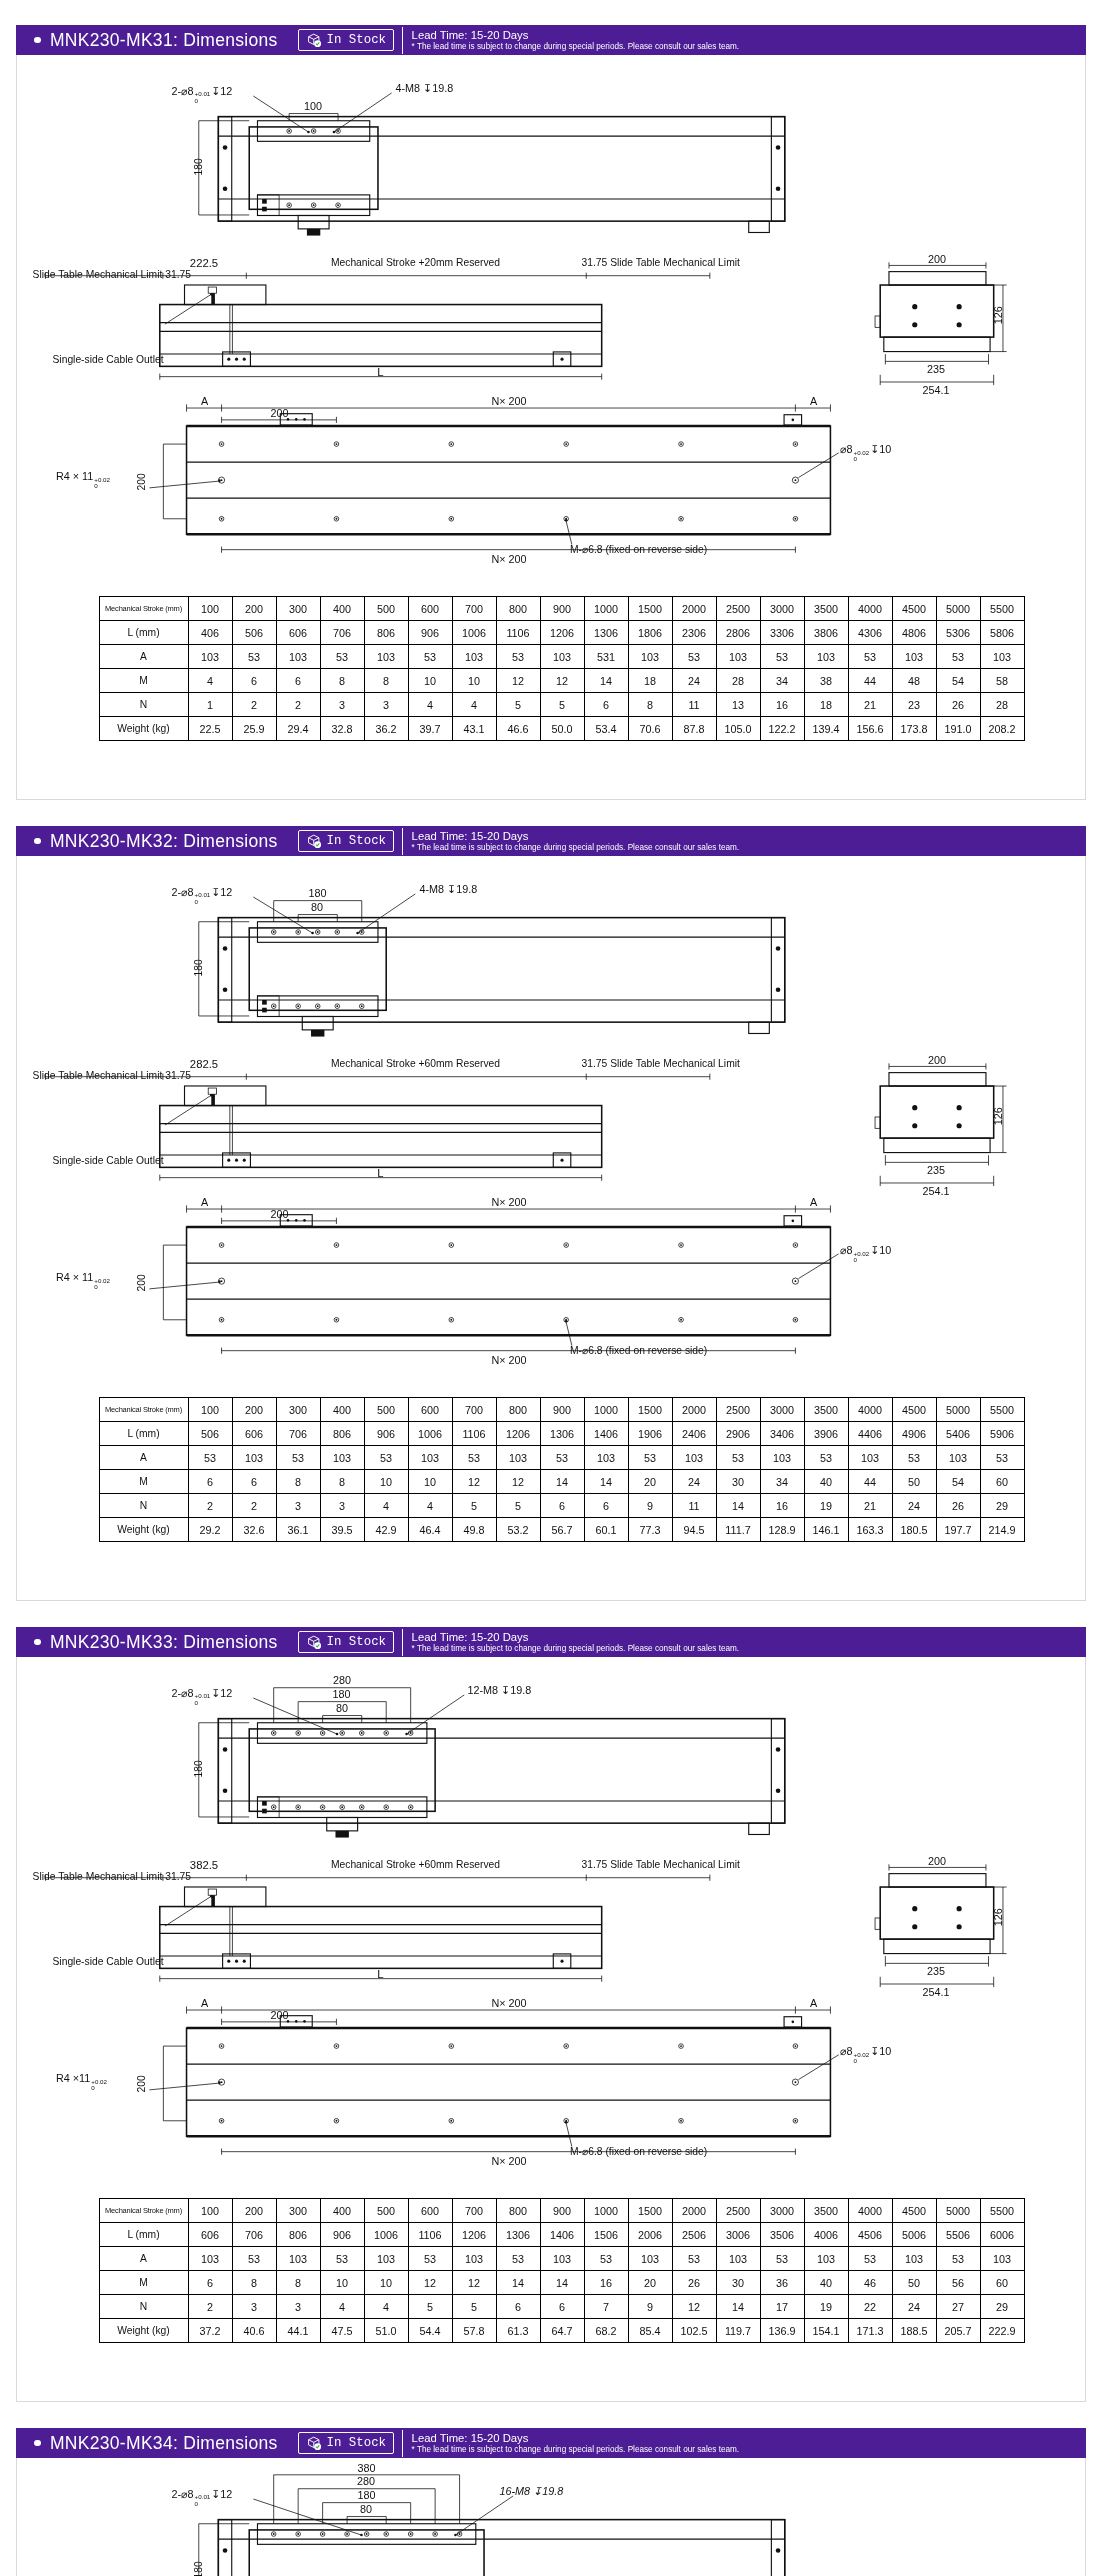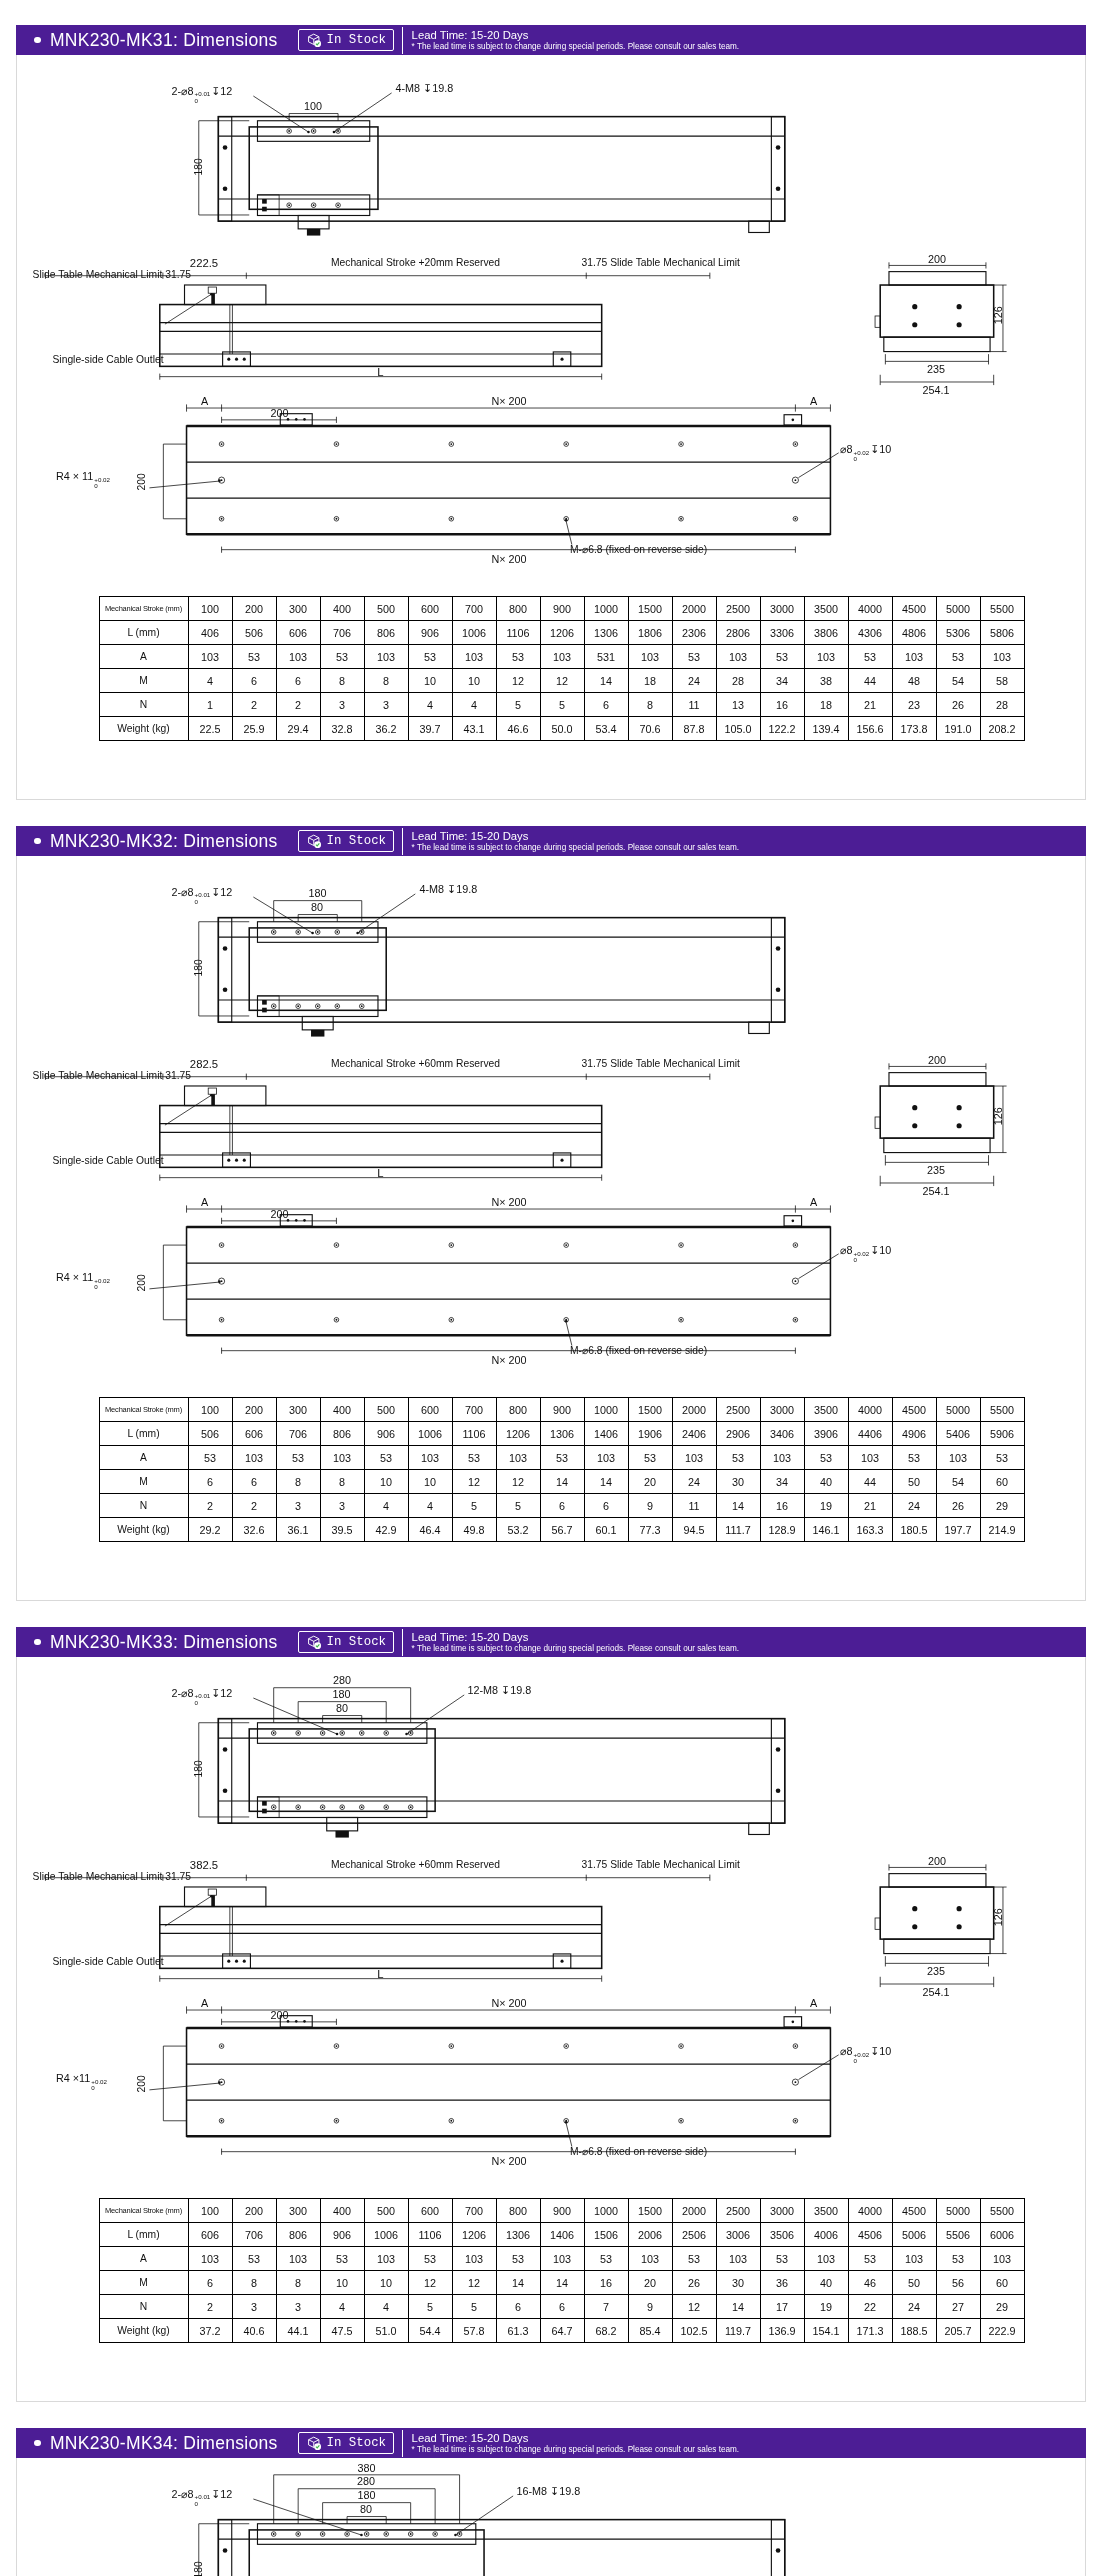--- a/index.html
+++ b/index.html
@@ -1375,7 +1375,7 @@
                 <span>+0.01</span>
                 <span>0</span>
               </span><span>↧12</span></div>
-          <div class="lbl tv-screw" style="left: 345px;">16-M8 ↧19.8</div>
+          <div class="lbl tv-screw" style="left: 328px; font-style: italic;">16-M8 ↧19.8</div>
         <div class="dimlabel" style="left: 102px; top: -10.8px; width: 186px;">380</div>
             <div class="dimlabel" style="left: 126px; top: 3.1px; width: 137px;">280</div>
             <div class="dimlabel" style="left: 151px; top: 17px; width: 88px;">180</div>

